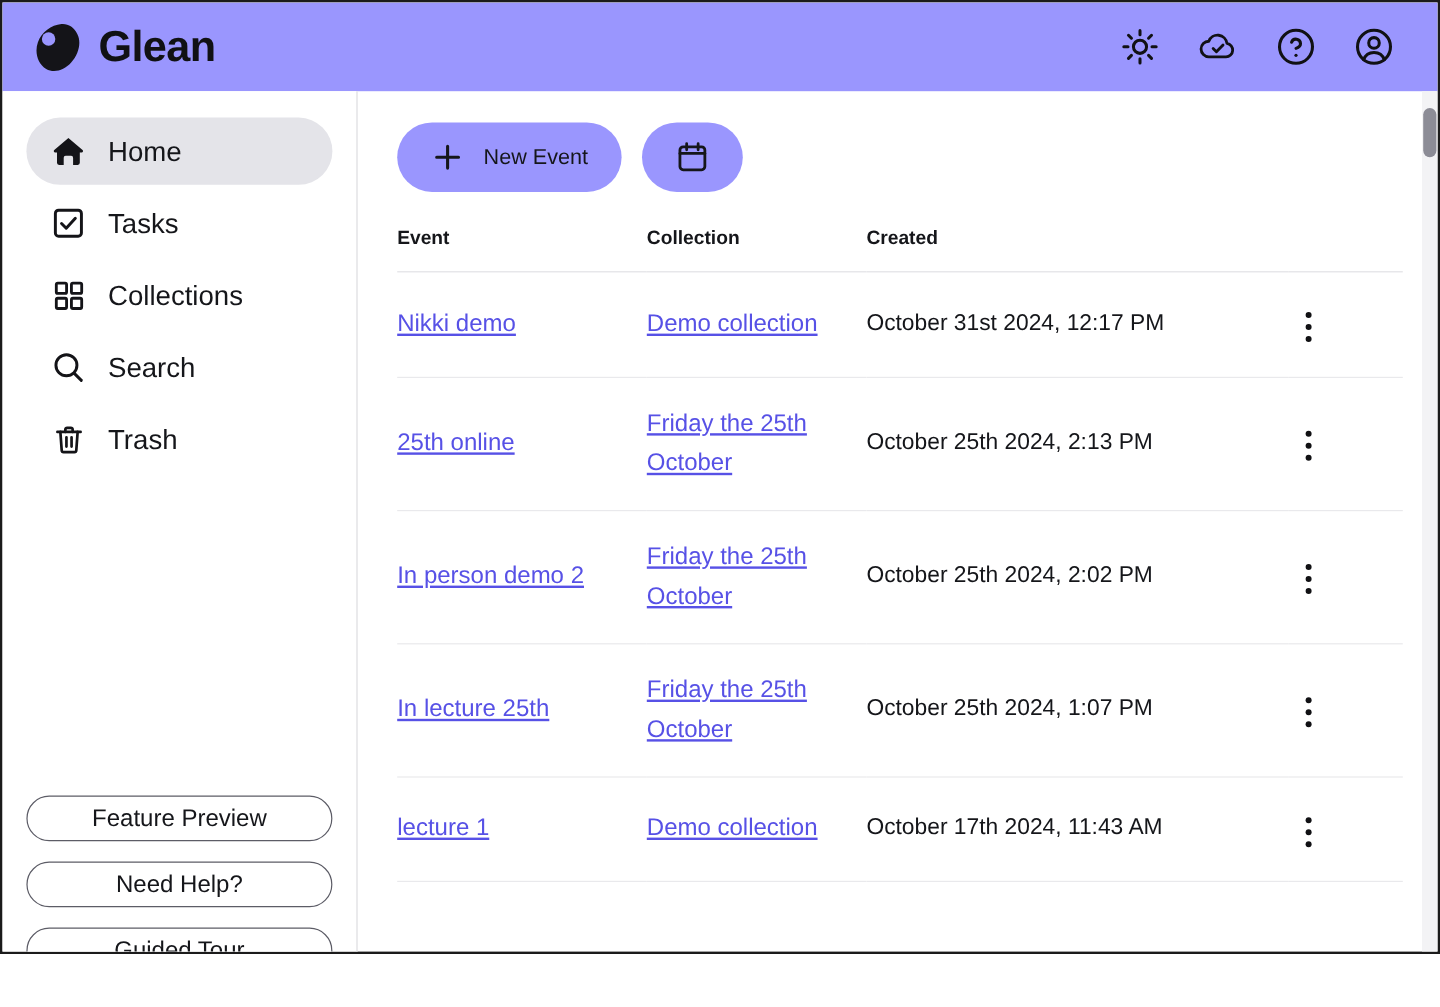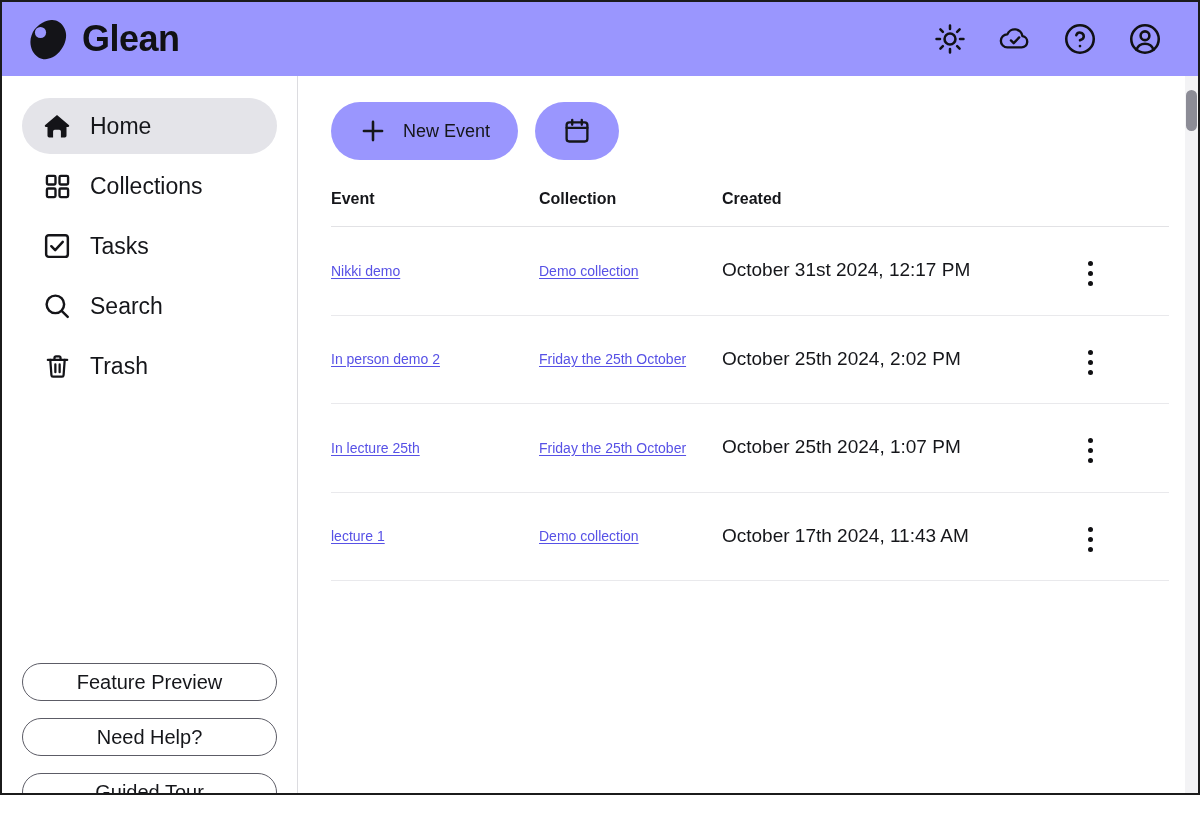--- a/index.html
+++ b/index.html
@@ -343,6 +343,16 @@
 
         <div class="nav-item">
           <span class="nav-icon">
+            <svg width="28" height="28" viewBox="0 0 24 24" fill="none" stroke="#141418" stroke-width="2.1" stroke-linecap="round" stroke-linejoin="round">
+              <rect x="2.7" y="2.7" width="18.6" height="18.6" rx="2.3"></rect>
+              <path d="M7.1 12.2l3.35 3.4 6.5-7.1"></path>
+            </svg>
+          </span>
+          <span class="nav-label">Tasks</span>
+        </div>
+
+        <div class="nav-item">
+          <span class="nav-icon">
             <svg width="27" height="27" viewBox="0 0 24 24" fill="none" stroke="#141418" stroke-width="2.1">
               <rect x="2.6" y="2.6" width="7.6" height="7.6" rx="1.1"></rect>
               <rect x="13.8" y="2.6" width="7.6" height="7.6" rx="1.1"></rect>
@@ -351,16 +361,6 @@
             </svg>
           </span>
           <span class="nav-label">Collections</span>
-        </div>
-
-        <div class="nav-item">
-          <span class="nav-icon">
-            <svg width="28" height="28" viewBox="0 0 24 24" fill="none" stroke="#141418" stroke-width="2.1" stroke-linecap="round" stroke-linejoin="round">
-              <rect x="2.7" y="2.7" width="18.6" height="18.6" rx="2.3"></rect>
-              <path d="M7.1 12.2l3.35 3.4 6.5-7.1"></path>
-            </svg>
-          </span>
-          <span class="nav-label">Tasks</span>
         </div>
 
         <div class="nav-item">

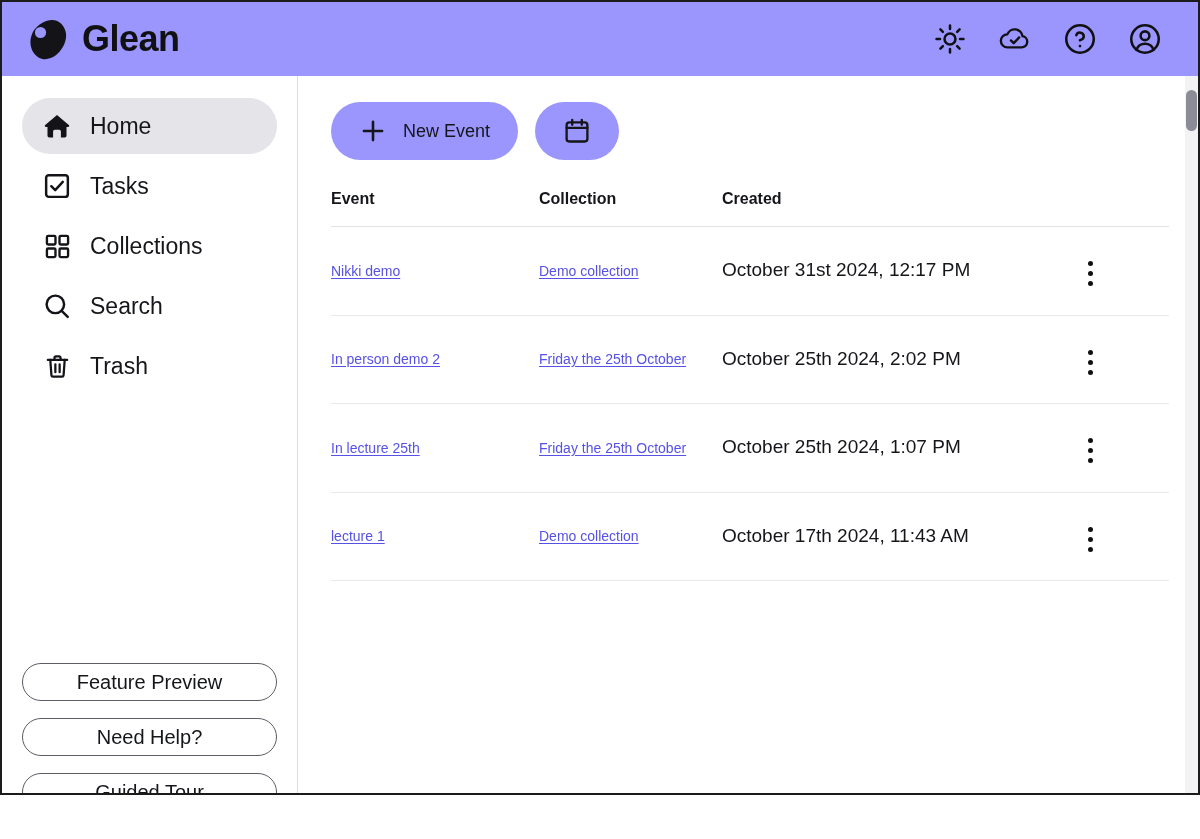--- a/index.html
+++ b/index.html
@@ -221,7 +221,7 @@
     color: #5751e6;
     text-decoration: underline;
     text-underline-offset: 2px;
-    font-size: 14px;
+    font-size: 20px;
     cursor: pointer;
     line-height: 1.65;
     text-align: center;

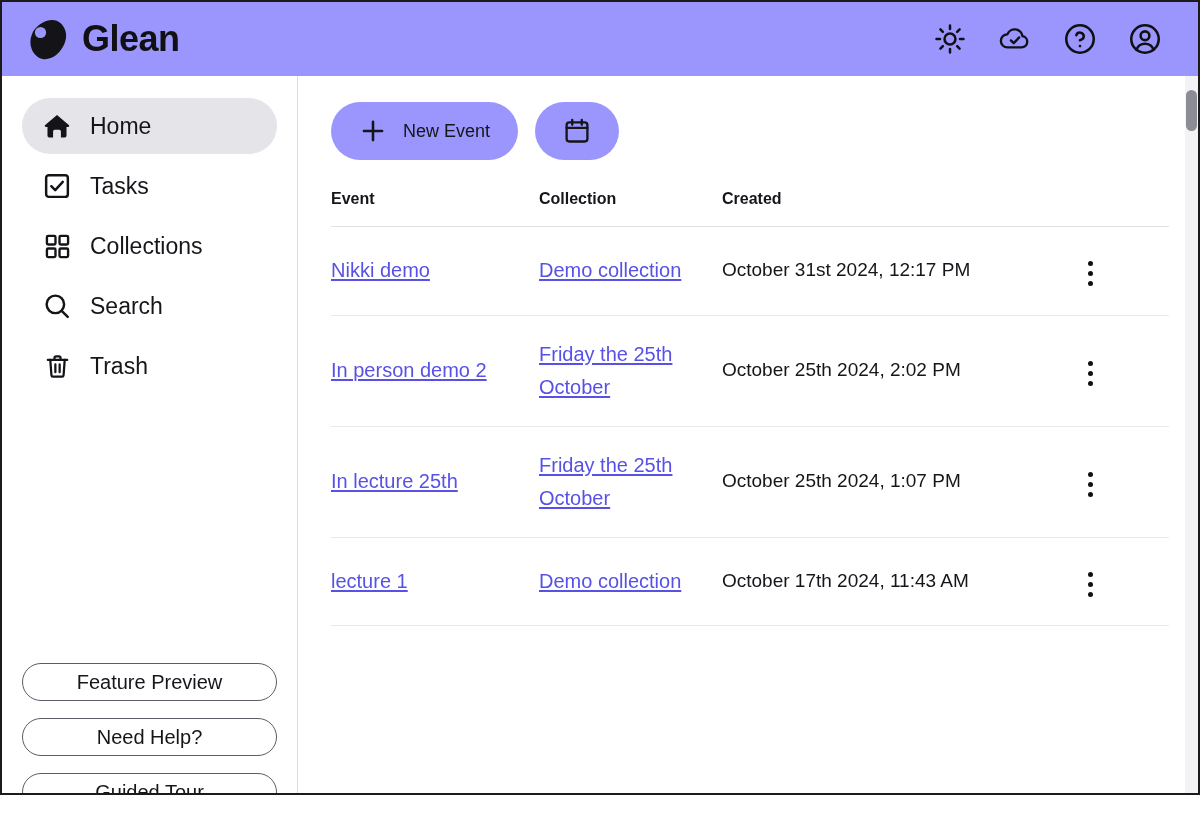--- a/index.html
+++ b/index.html
@@ -453,6 +453,22 @@
             </td>
           </tr>
 
+          <tr>
+            <td>
+              <a class="cell-link">25th online</a>
+            </td>
+            <td>
+              <a class="cell-link">Friday the 25th October</a>
+            </td>
+            <td class="cell-created">October 25th 2024, 2:13 PM</td>
+            <td class="menu-cell">
+              <button class="kebab-btn">
+                <span></span>
+                <span></span>
+                <span></span>
+              </button>
+            </td>
+          </tr>
 
           <tr>
             <td>

